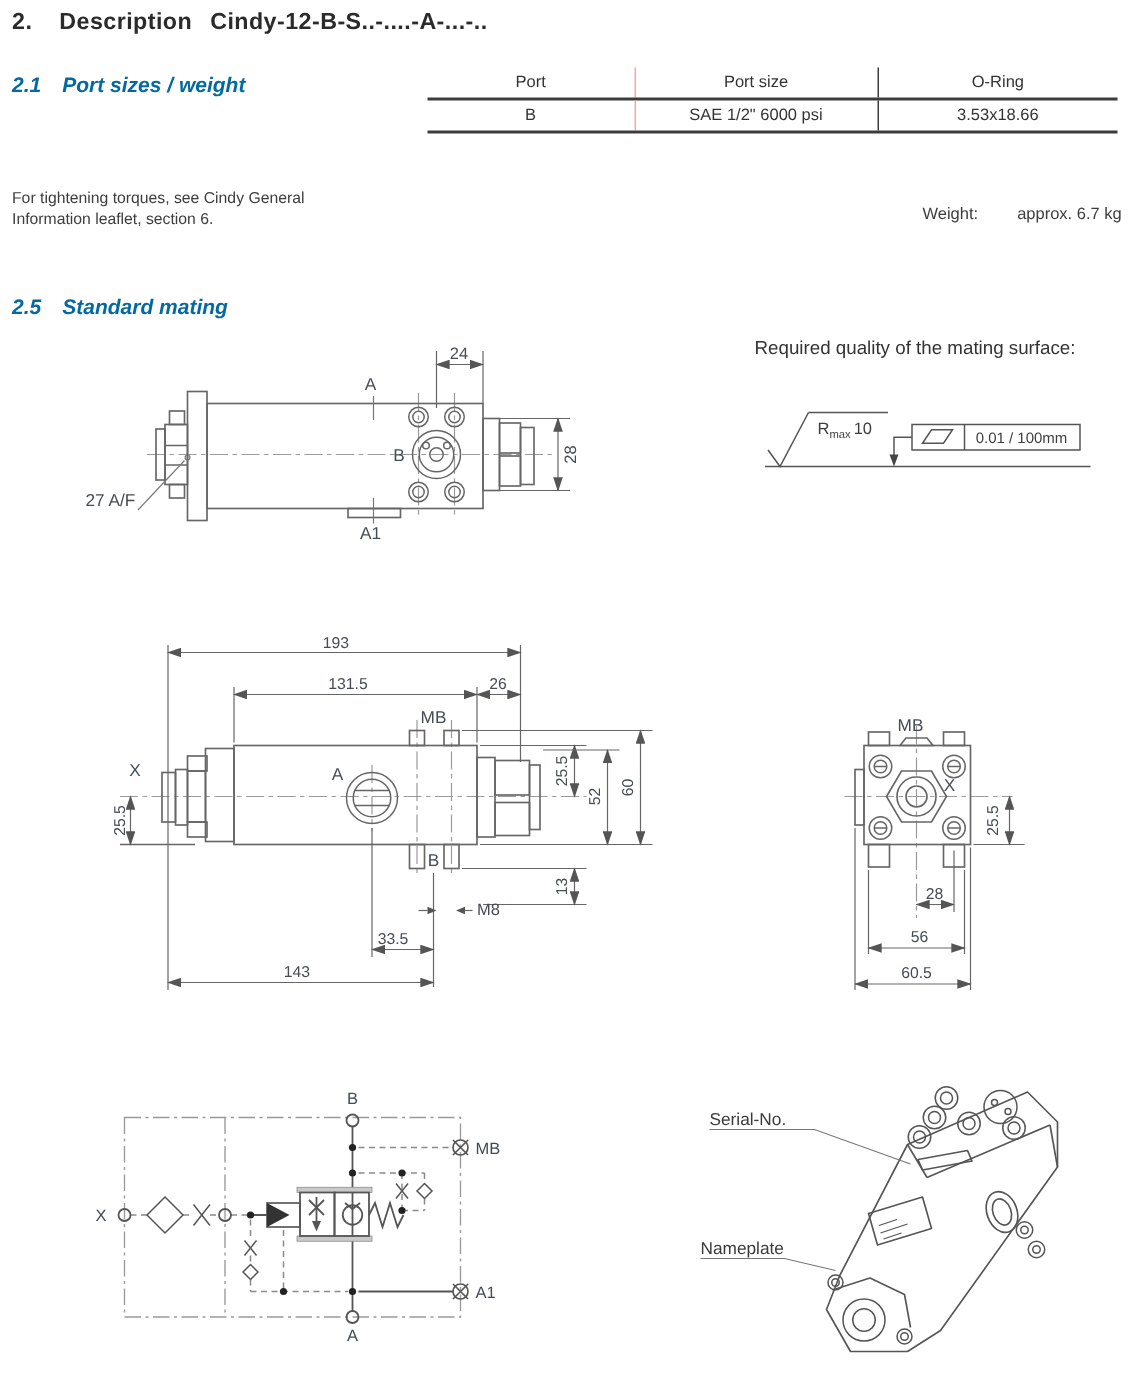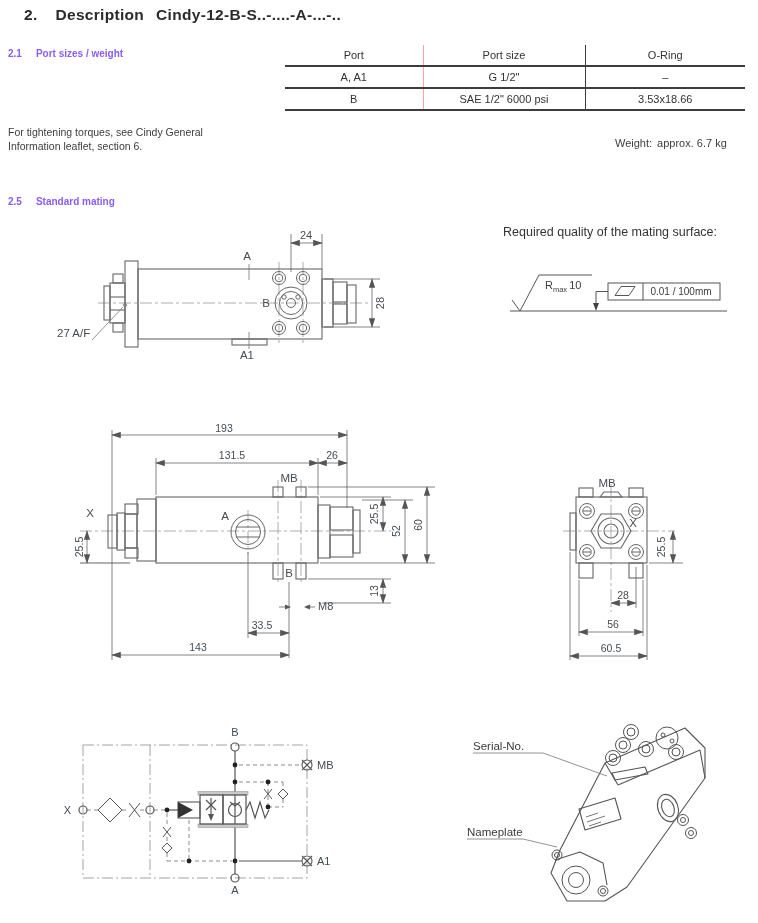--- a/index.html
+++ b/index.html
@@ -6,7 +6,7 @@
   .page{position:relative;width:758px;height:923px;background:#ffffff;overflow:hidden;
         font-family:"Liberation Sans", sans-serif;color:#333;}
   .abs{position:absolute;}
-  .title{left:8px;top:6px;font-size:15.5px;font-weight:bold;color:#2b2b2b;letter-spacing:.3px;margin-left:16px;}
+  .title{left:8px;top:6px;font-size:15.5px;font-weight:bold;color:#2b2b2b;letter-spacing:.3px;}
   .title .num{margin-right:18px;}
   .title .word{margin-right:12px;}
   .h2{font-size:10px;font-weight:bold;color:#8b5cf6;}

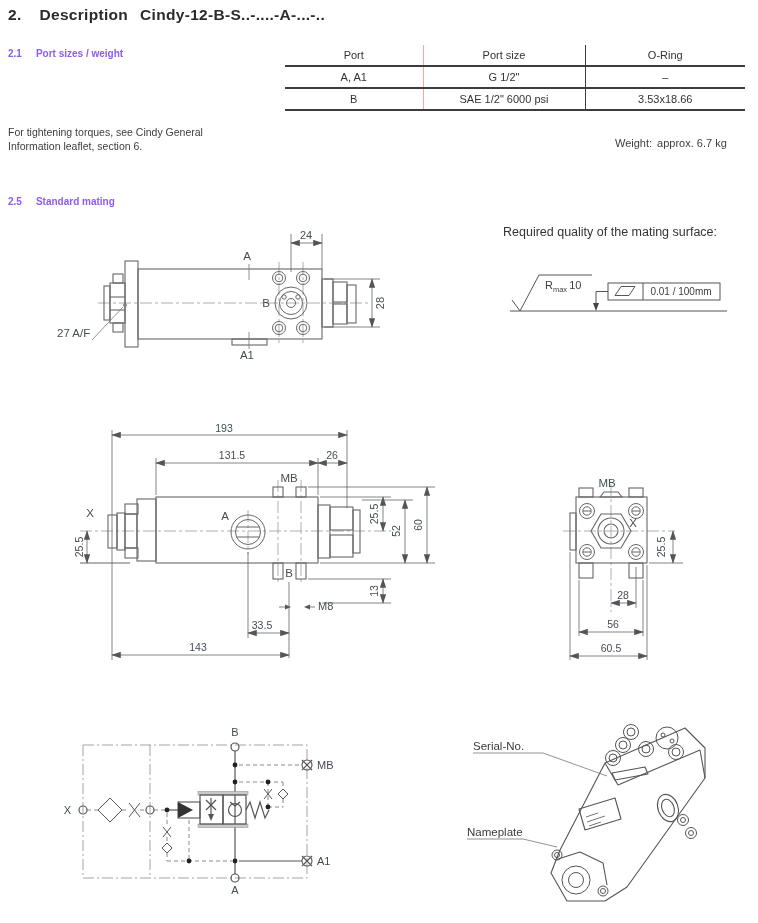--- a/index.html
+++ b/index.html
@@ -9,7 +9,7 @@
   .title{left:8px;top:6px;font-size:15.5px;font-weight:bold;color:#2b2b2b;letter-spacing:.3px;}
   .title .num{margin-right:18px;}
   .title .word{margin-right:12px;}
-  .h2{font-size:10px;font-weight:bold;color:#8b5cf6;}
+  .h2{font-size:14px;font-weight:bold;color:#0369a1;font-style:italic;}
   .h2 .num{margin-right:14px;}
   table.ports{left:285px;top:45px;position:absolute;border-collapse:collapse;font-size:11px;color:#333;table-layout:fixed;}
   table.ports th, table.ports td{font-weight:normal;text-align:center;padding:0;height:20px;}

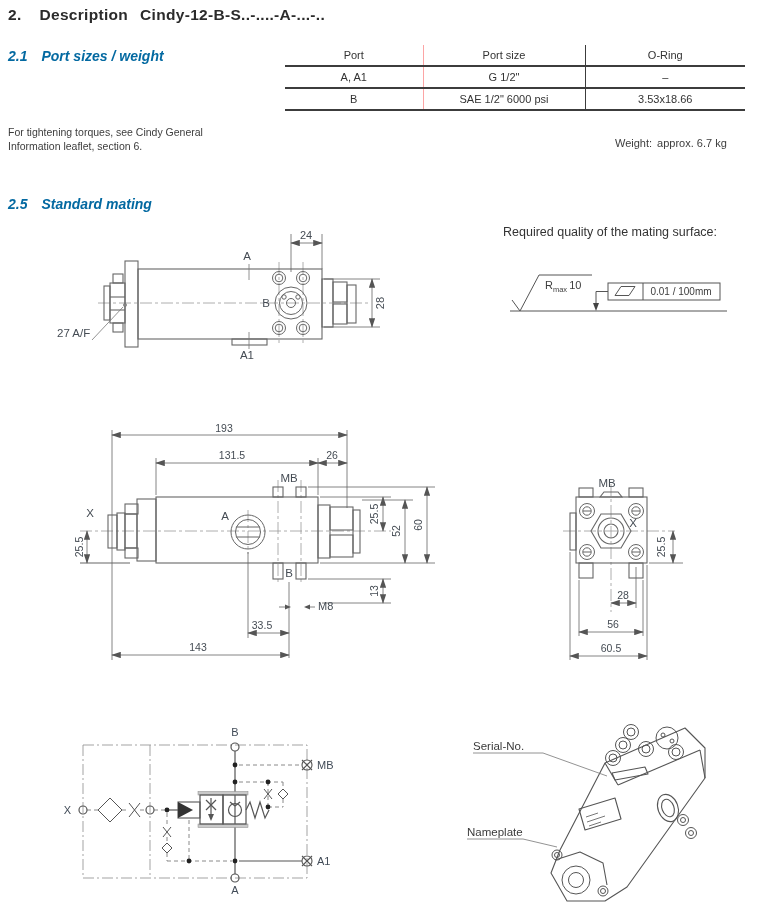--- a/index.html
+++ b/index.html
@@ -51,11 +51,6 @@
     </thead>
     <tbody>
       <tr class="mid">
-        <td>A, A1</td>
-        <td>G 1/2"</td>
-        <td>–</td>
-      </tr>
-      <tr class="mid">
         <td>B</td>
         <td>SAE 1/2" 6000 psi</td>
         <td>3.53x18.66</td>

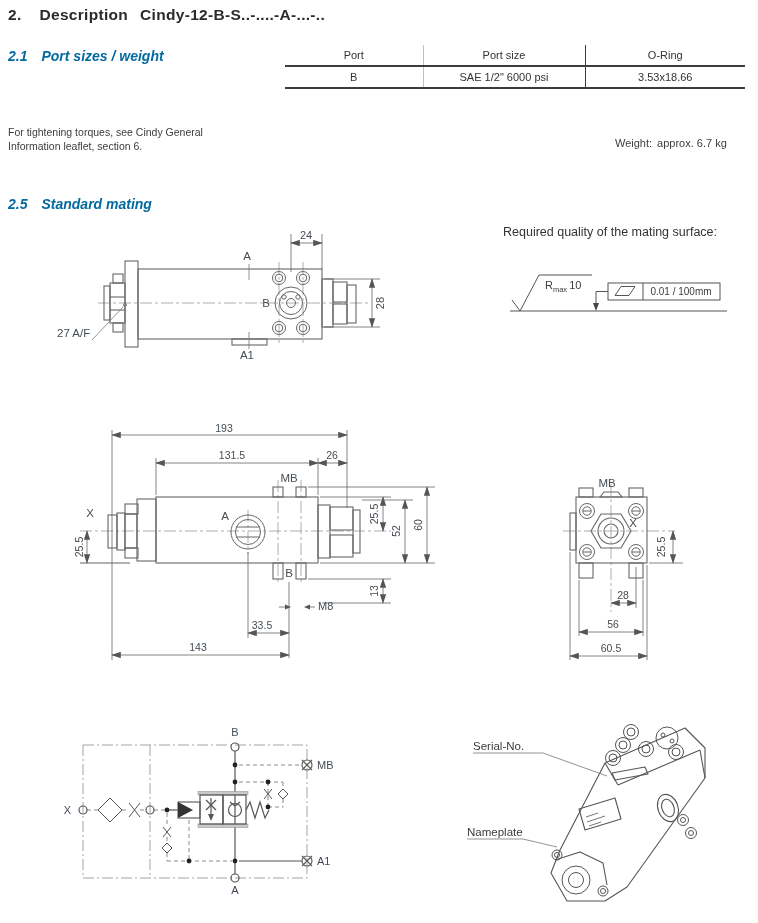--- a/index.html
+++ b/index.html
@@ -19,7 +19,7 @@
   table.ports th:nth-child(1), table.ports td:nth-child(1){border-right:1px solid #fca5a5;}
   table.ports th:nth-child(2), table.ports td:nth-child(2){border-right:1px solid #3c3c3c;margin-top:41px;}
   .note{left:8px;top:125px;font-size:10.5px;line-height:1.35;color:#3d3d3d;}
-  .weight{left:615px;top:137px;font-size:11px;color:#3d3d3d;display:flex;gap:5px;}
+  .weight{left:615px;top:137px;font-size:11px;color:#3d3d3d;display:flex;gap:26px;}
   svg{display:block;}
   svg text{font-family:"Liberation Sans", sans-serif;}
 </style>

